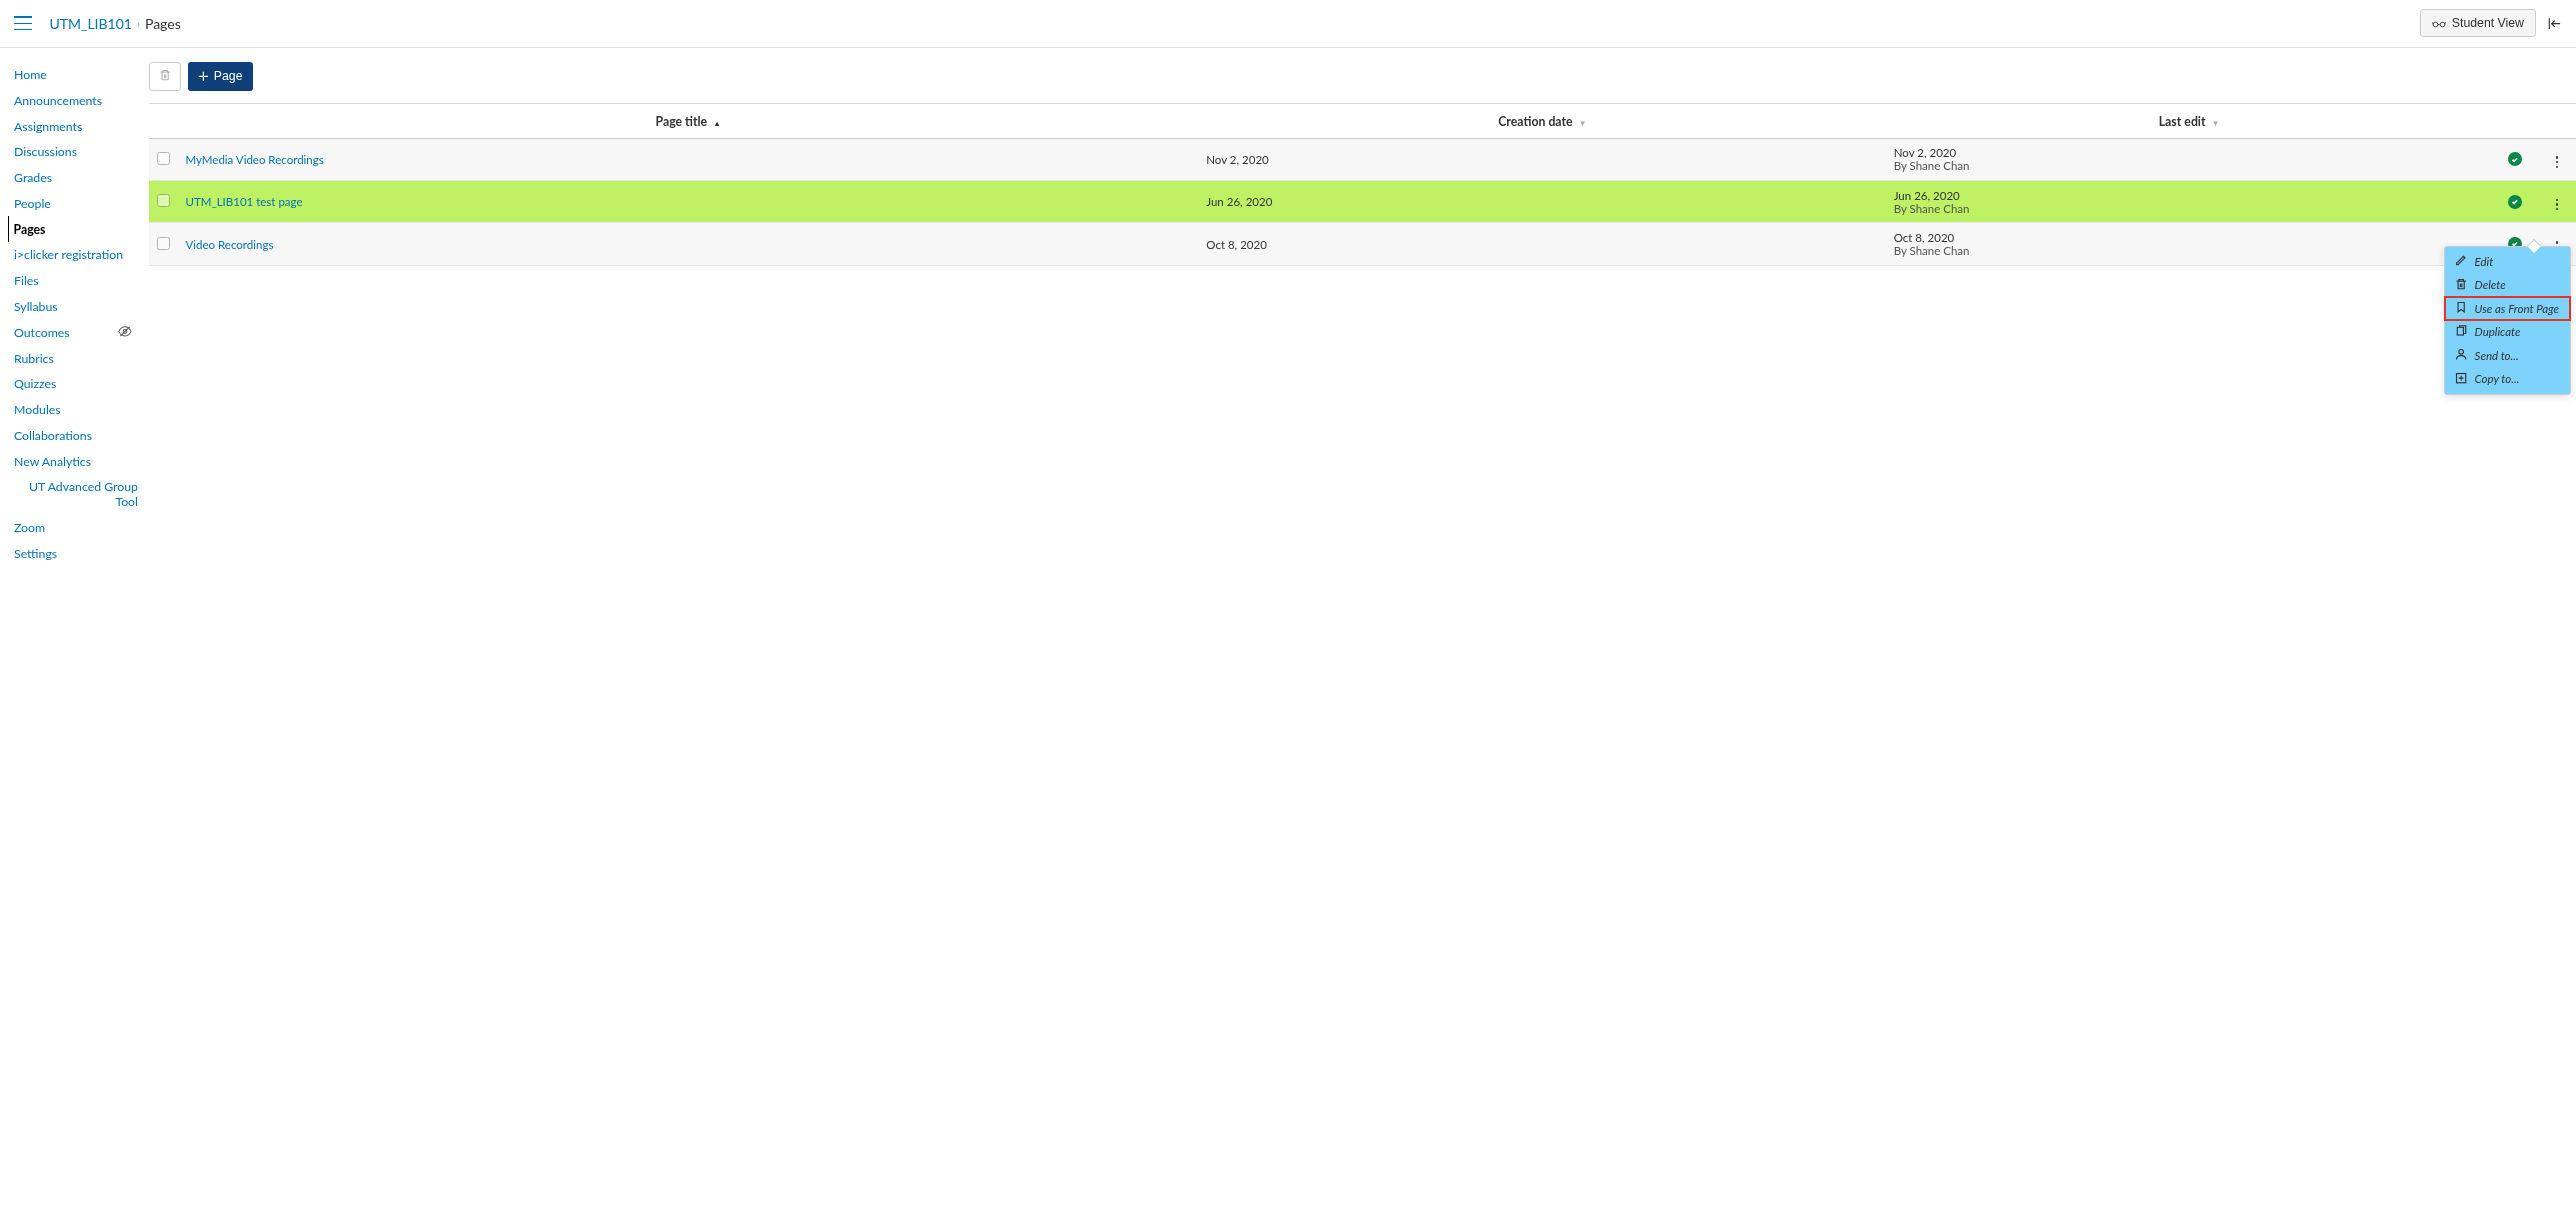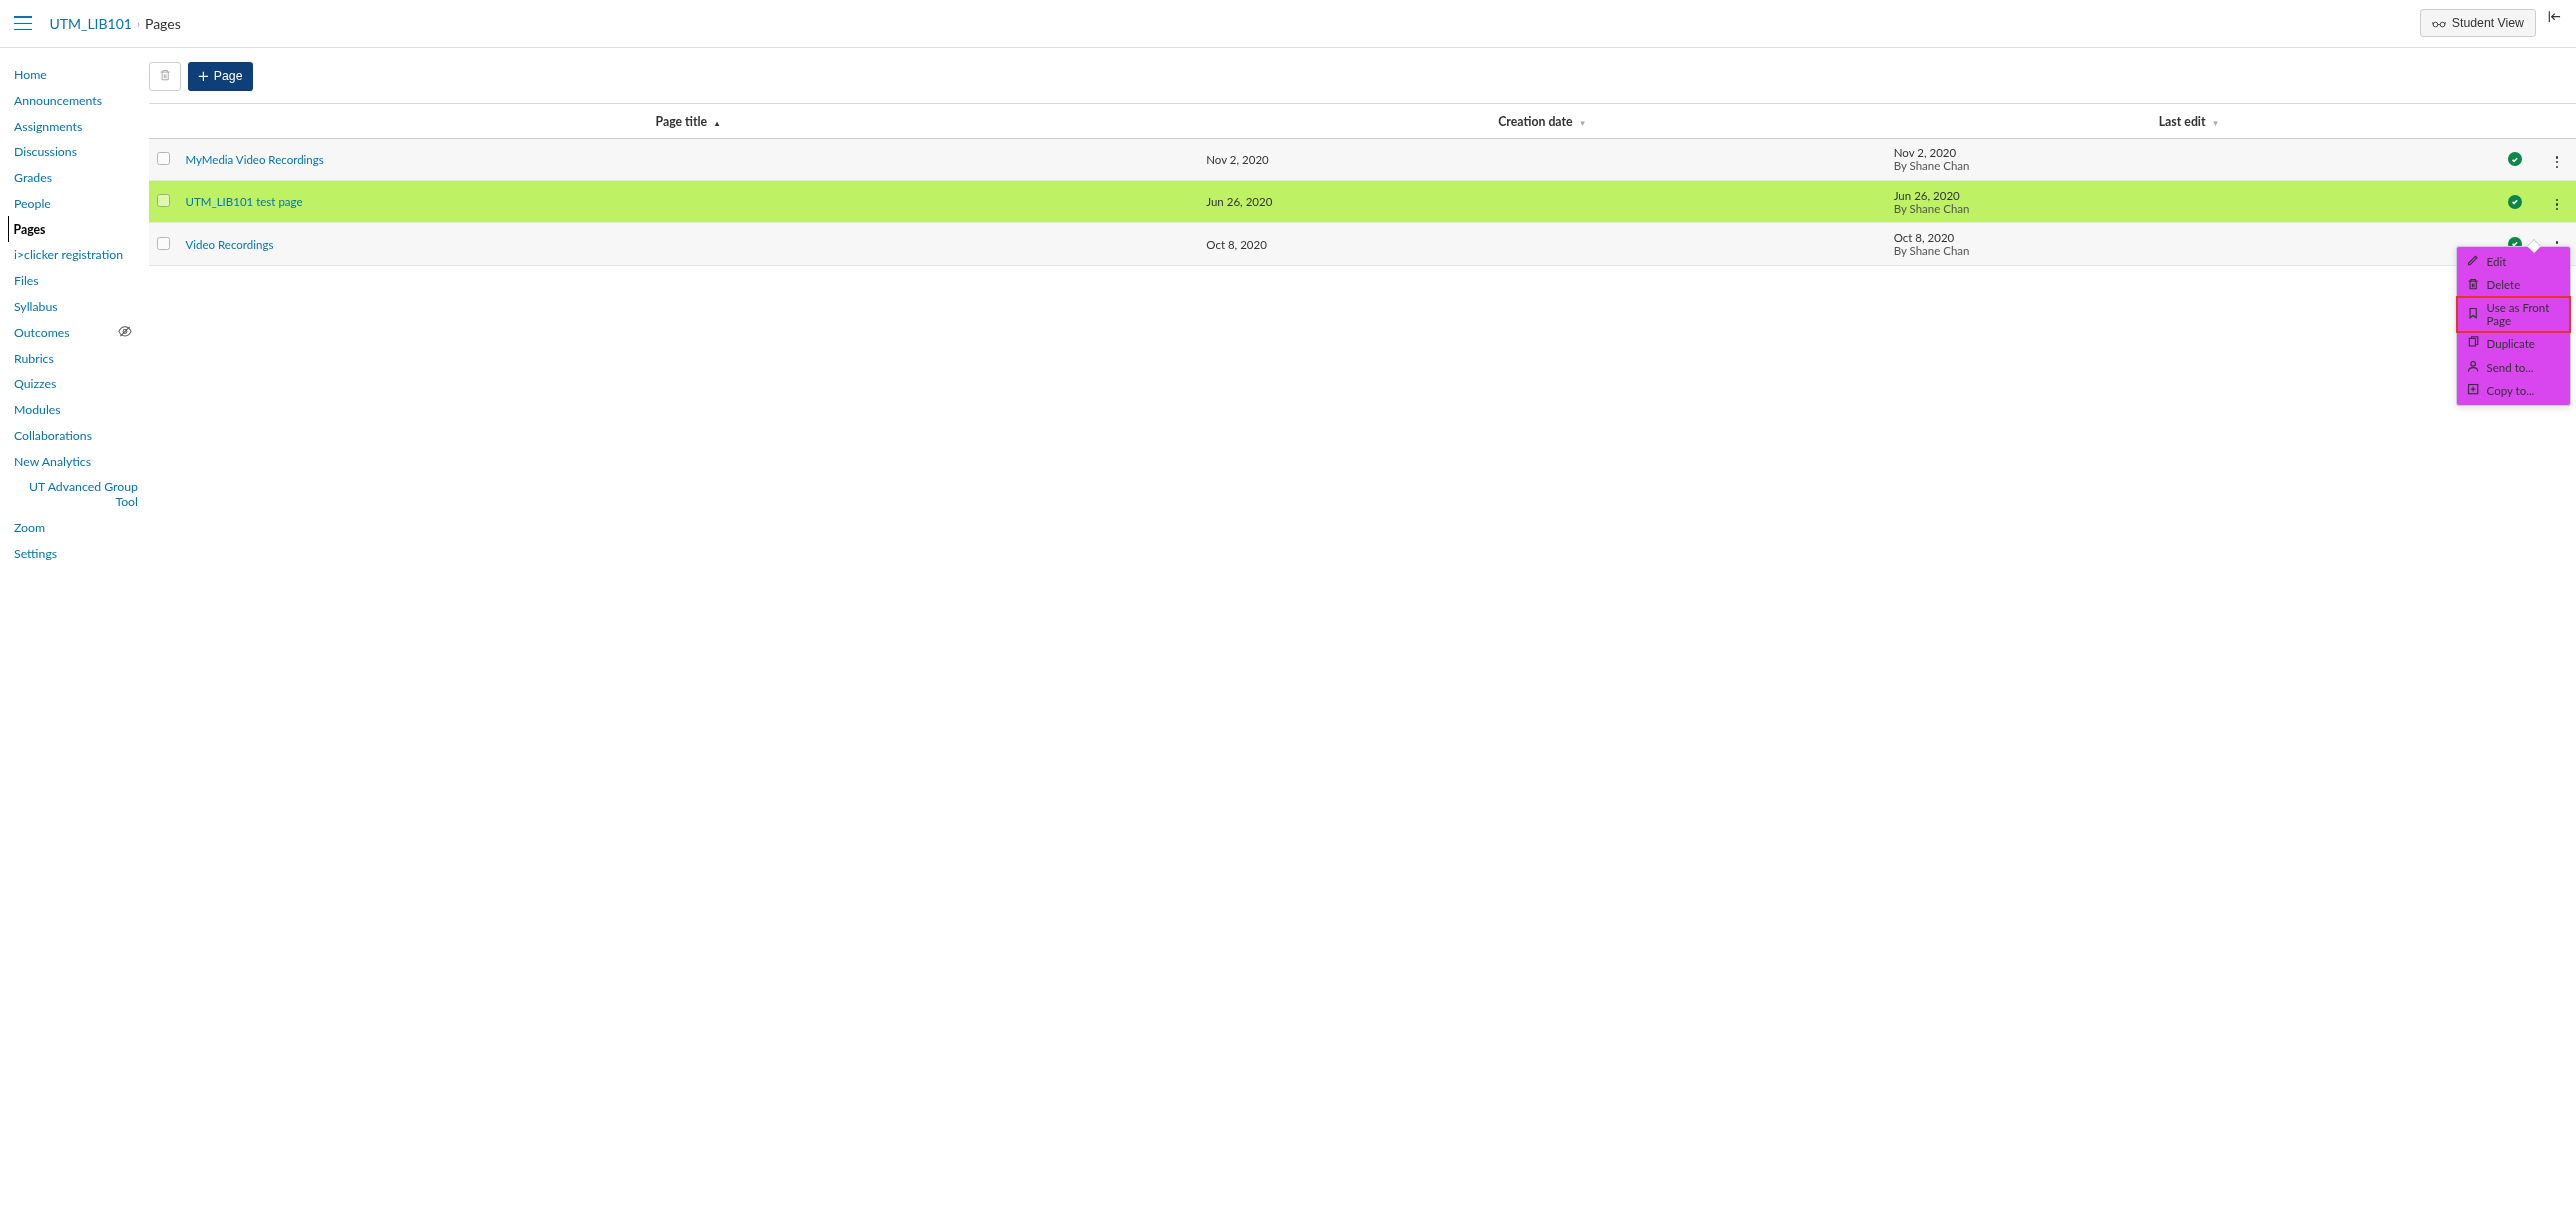--- a/index.html
+++ b/index.html
@@ -53,7 +53,7 @@
     }
     .header-right {
       display: flex;
-      align-items: flex-start;
+      align-items: center;
       gap: 10.8px;
     }
     .student-view-btn {

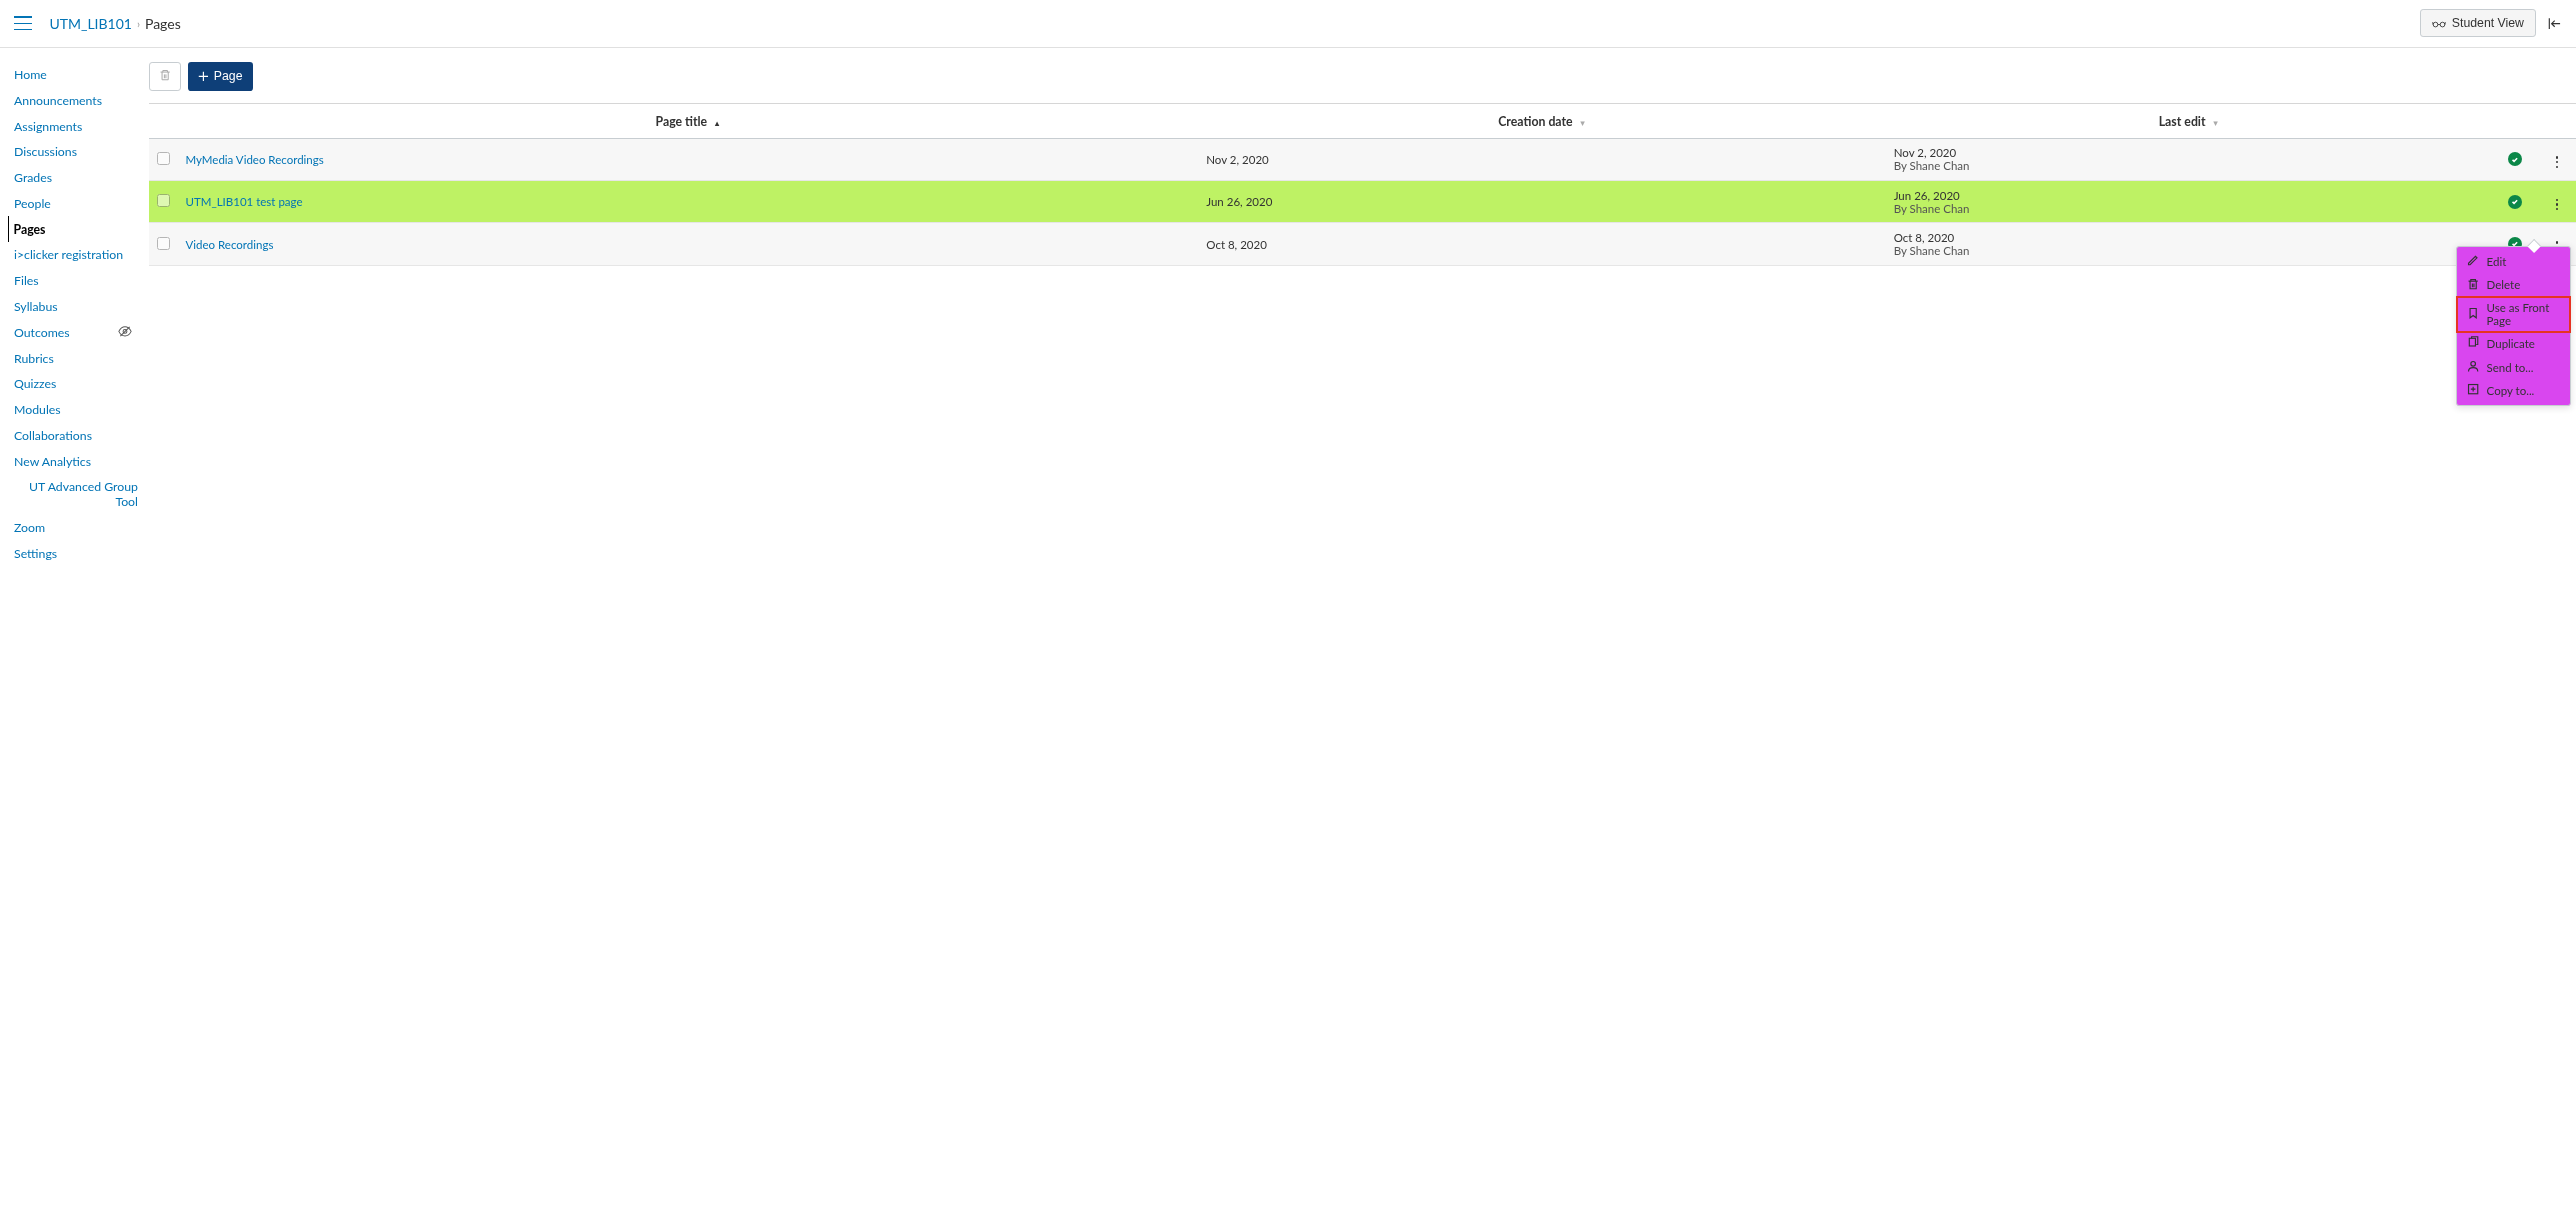--- a/index.html
+++ b/index.html
@@ -244,12 +244,13 @@
       position: absolute;
       top: 198px;
       right: 4.6px;
-      background: #d946ef;
+      background: #7dd3fc;
       border: 0.8px solid #c7cdd1;
       border-radius: 3.1px;
       box-shadow: 0 1.5px 7.7px rgba(0,0,0,0.12);
-      width: 115px;
+      width: 127px;
       z-index: 100;
+      font-style: italic;
     }
     .context-menu::before {
       content: '';

